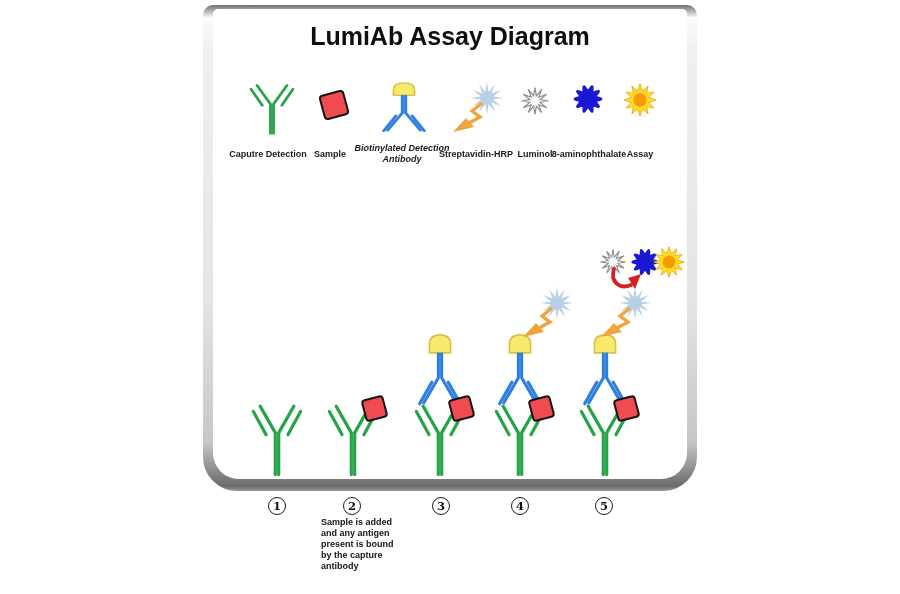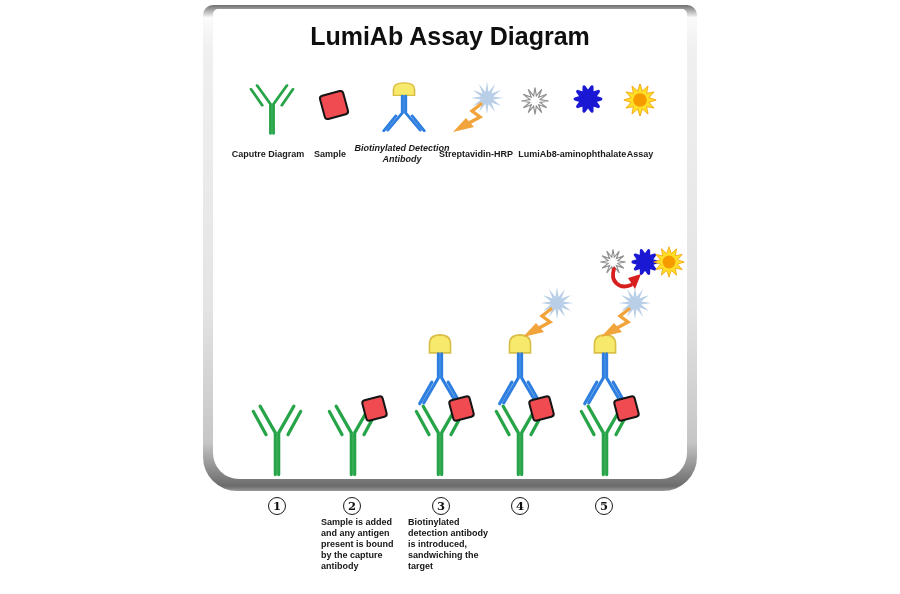--- a/index.html
+++ b/index.html
@@ -126,7 +126,7 @@
       <use href="#g-sun"></use>
     </svg>
 
-  <div class="legend-label" style="left:268px;top:149px">Caputre Diagram</div>
+  <div class="legend-label" style="left:268px;top:149px">Caputre Detection</div>
   <div class="legend-label" style="left:330px;top:149px">Sample</div>
   <div class="legend-label wrap" style="left:402px;top:143px">Biotinylated Detection Antibody</div>
   <div class="legend-label" style="left:476px;top:149px">Streptavidin-HRP</div>

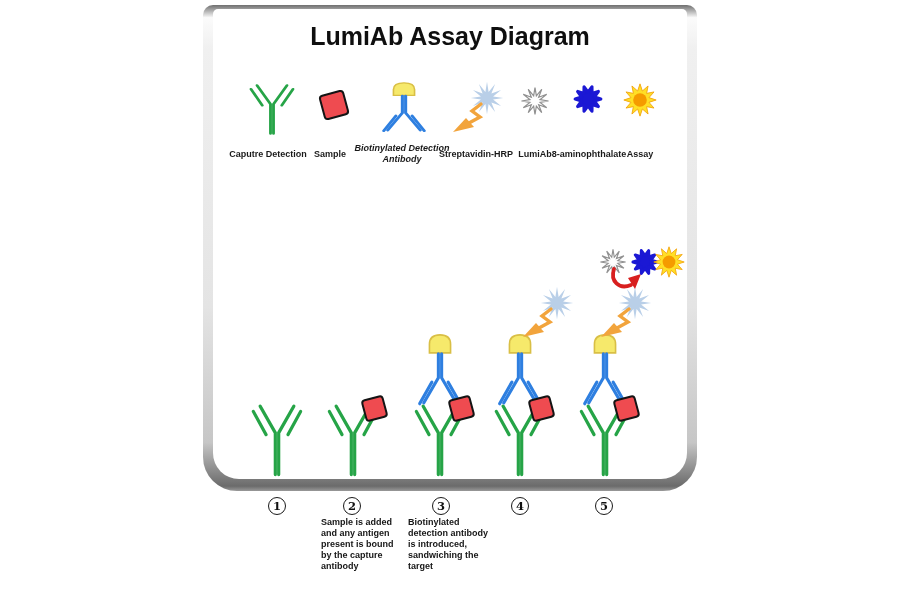--- a/index.html
+++ b/index.html
@@ -130,7 +130,7 @@
   <div class="legend-label" style="left:330px;top:149px">Sample</div>
   <div class="legend-label wrap" style="left:402px;top:143px">Biotinylated Detection Antibody</div>
   <div class="legend-label" style="left:476px;top:149px">Streptavidin-HRP</div>
-  <div class="legend-label" style="left:535px;top:149px">LumiAb</div>
+  <div class="legend-label" style="left:535px;top:149px">Luminol</div>
   <div class="legend-label" style="left:589px;top:149px">8-aminophthalate</div>
   <div class="legend-label" style="left:640px;top:149px">Assay</div>
 

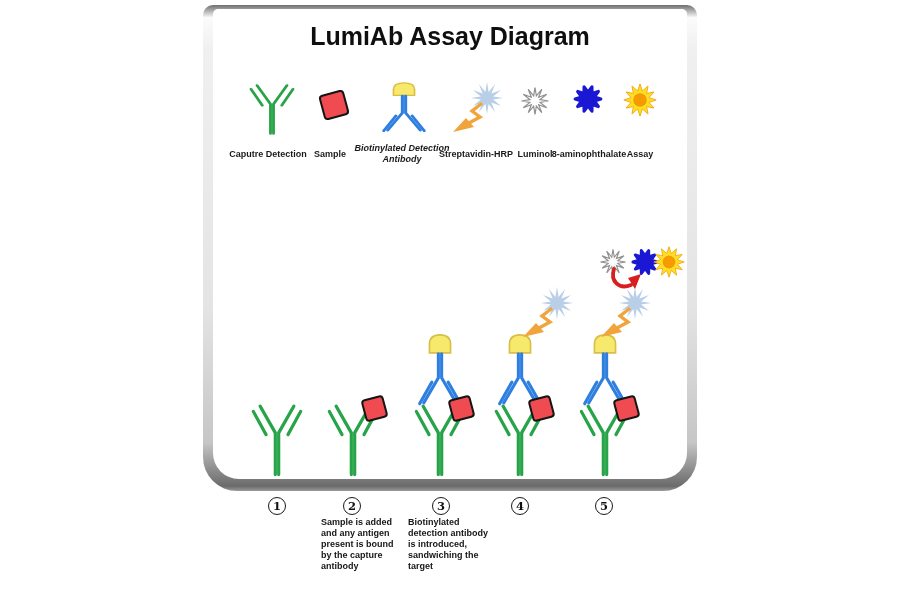--- a/index.html
+++ b/index.html
@@ -192,7 +192,6 @@
   <div class="caption-num" style="left:604px;top:497px">5</div>
 
   <div class="caption-text" style="left:321px;top:517px">Sample is added and any antigen present is bound by the capture antibody</div>
-  <div class="caption-text" style="left:408px;top:517px">Biotinylated detection antibody is introduced, sandwiching the target</div>
 
 </div>
 

